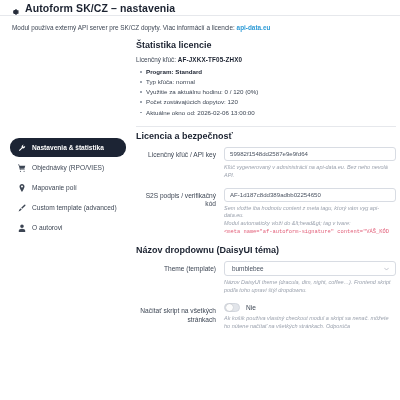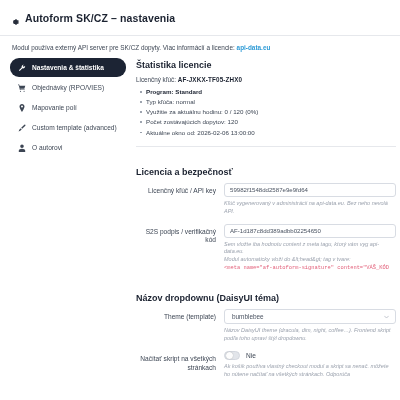--- a/index.html
+++ b/index.html
@@ -19,7 +19,7 @@
 
   
   .topbar {
-    height: 36px;
+    height: 16px;
     background: #ffffff;
     border-bottom: 1px solid #e6e8ec;
     display: flex;

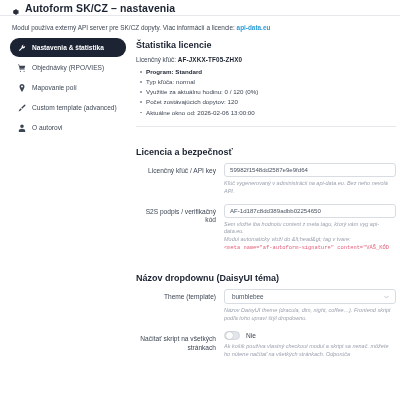--- a/index.html
+++ b/index.html
@@ -58,7 +58,7 @@
   
   .body-wrap {
     display: flex;
-    align-items: flex-start;
+    align-items: center;
     padding: 0 4px 0 0;
   }
 

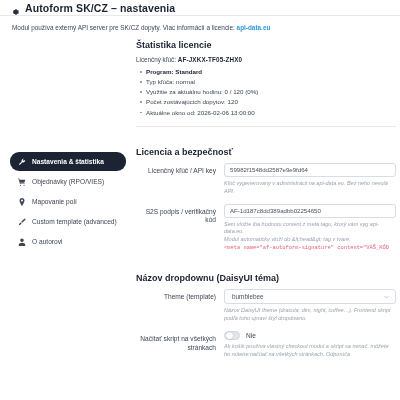--- a/index.html
+++ b/index.html
@@ -108,7 +108,7 @@
     color: #1b2230;
     margin: 2px 0 6px 0;
   }
-  .sec-title.second { margin-top: 20px; }
+  .sec-title.second { margin-top: 4px; }
 
   .lic-line {
     font-size: 6.3px;

